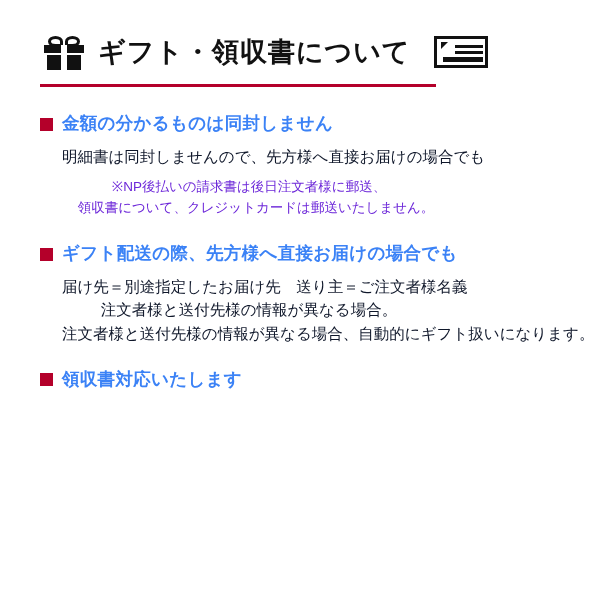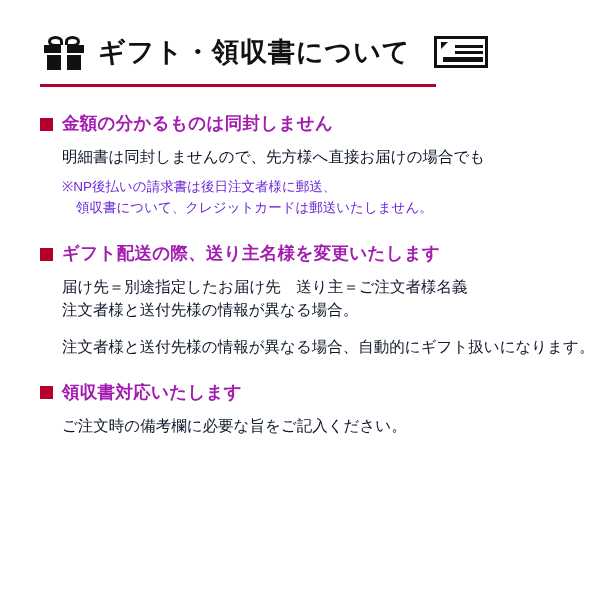--- a/index.html
+++ b/index.html
@@ -20,6 +20,7 @@
     height: 600px;
     box-sizing: border-box;
     padding: 34px 40px 0 40px;
+    text-align: center;
   }
 
   

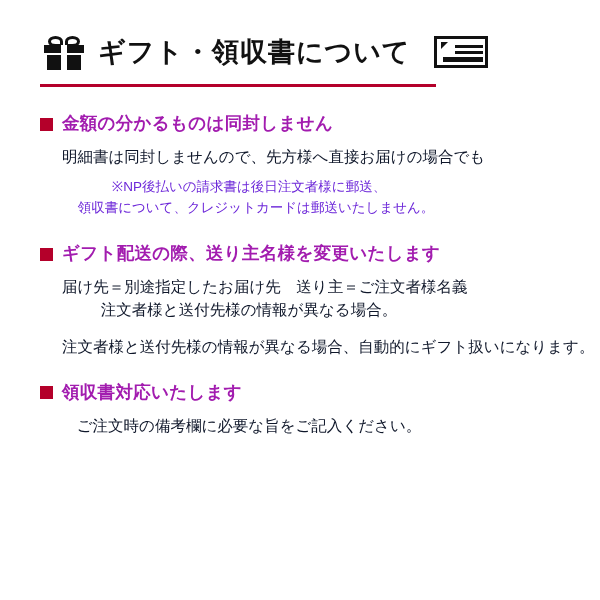--- a/index.html
+++ b/index.html
@@ -150,7 +150,7 @@
   .sec-title {
     font-size: 17.5px;
     font-weight: bold;
-    color: #a21caf;
+    color: #3b82f6;
     letter-spacing: 0.3px;
     white-space: nowrap;
   }

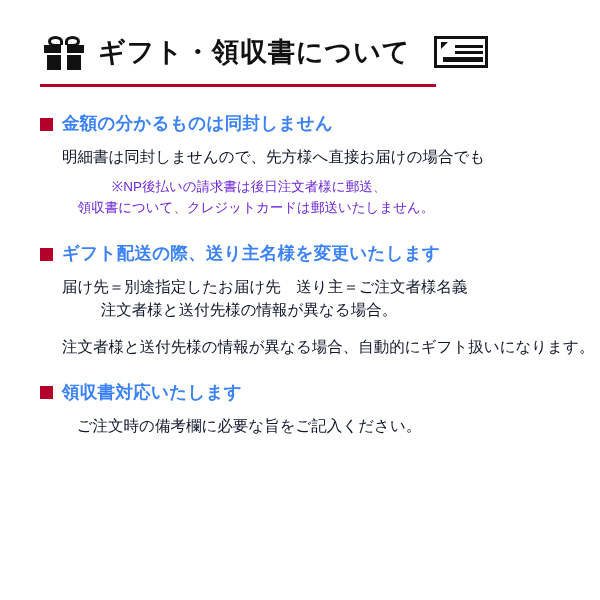--- a/index.html
+++ b/index.html
@@ -218,7 +218,7 @@
     <div class="section">
       <div class="sec-head">
         <span class="sq"></span>
-        <span class="sec-title">ギフト配送の際、送り主名様を変更いたします</span>
+        <span class="sec-title">ギフト配送の際、先方様へ直接お届けの場合でも</span>
       </div>
       <div class="body-block">
         <div class="ln-main">届け先＝別途指定したお届け先　送り主＝ご注文者様名義</div>

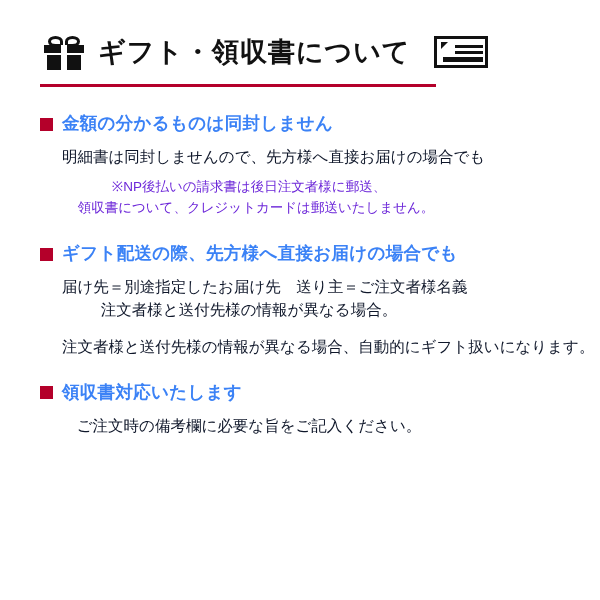--- a/index.html
+++ b/index.html
@@ -175,7 +175,7 @@
   .note-indent {
     padding-left: 14px;
   }
-  .gap-block { margin-top: 13px; }
+  .gap-block { }
 </style>
 </head>
 <body>

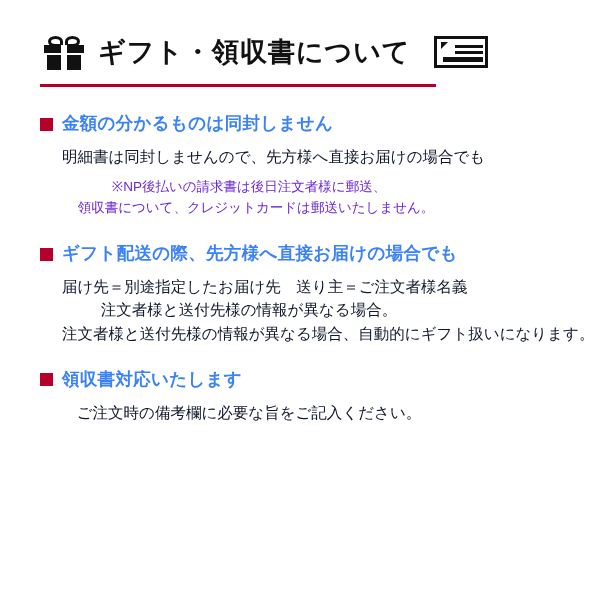--- a/index.html
+++ b/index.html
@@ -235,7 +235,6 @@
         <span class="sec-title">領収書対応いたします</span>
       </div>
       <div class="body-block">
-        <div class="ln-main">ご注文時の備考欄に必要な旨をご記入ください。</div>
       </div>
     </div>
 

